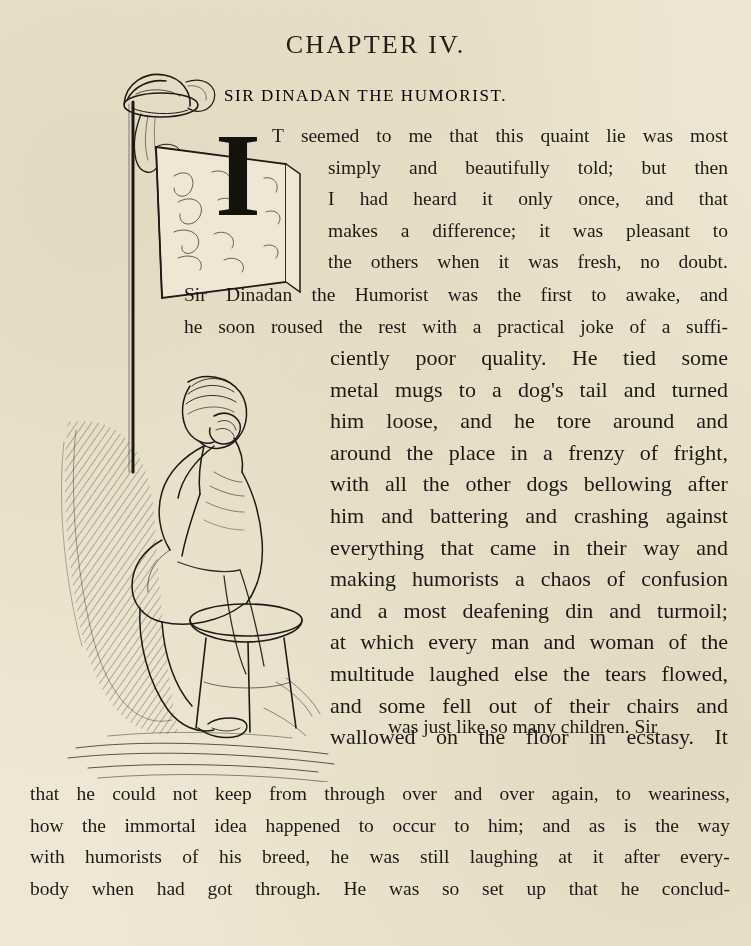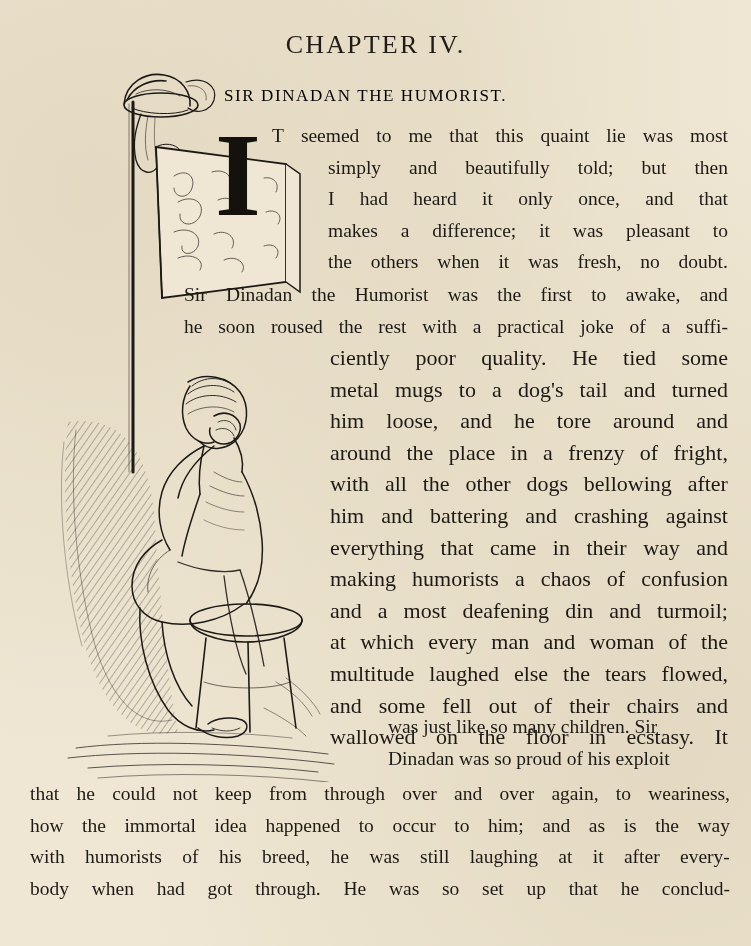--- a/index.html
+++ b/index.html
@@ -457,7 +457,6 @@
 
   <div style="position:absolute; left:368px; top:711px; width:360px; font-size:19.5px; line-height:31.6px;">
     <div class="l nostretch">was just like so many children.   Sir</div>
-    <div class="l nostretch">Dinadan was so proud of his exploit</div>
   </div>
 
   <div class="full-text">

